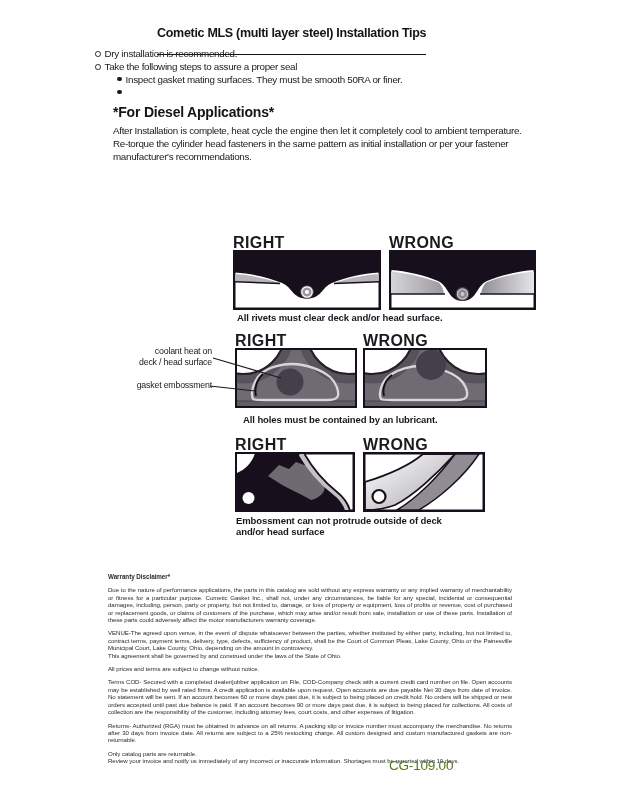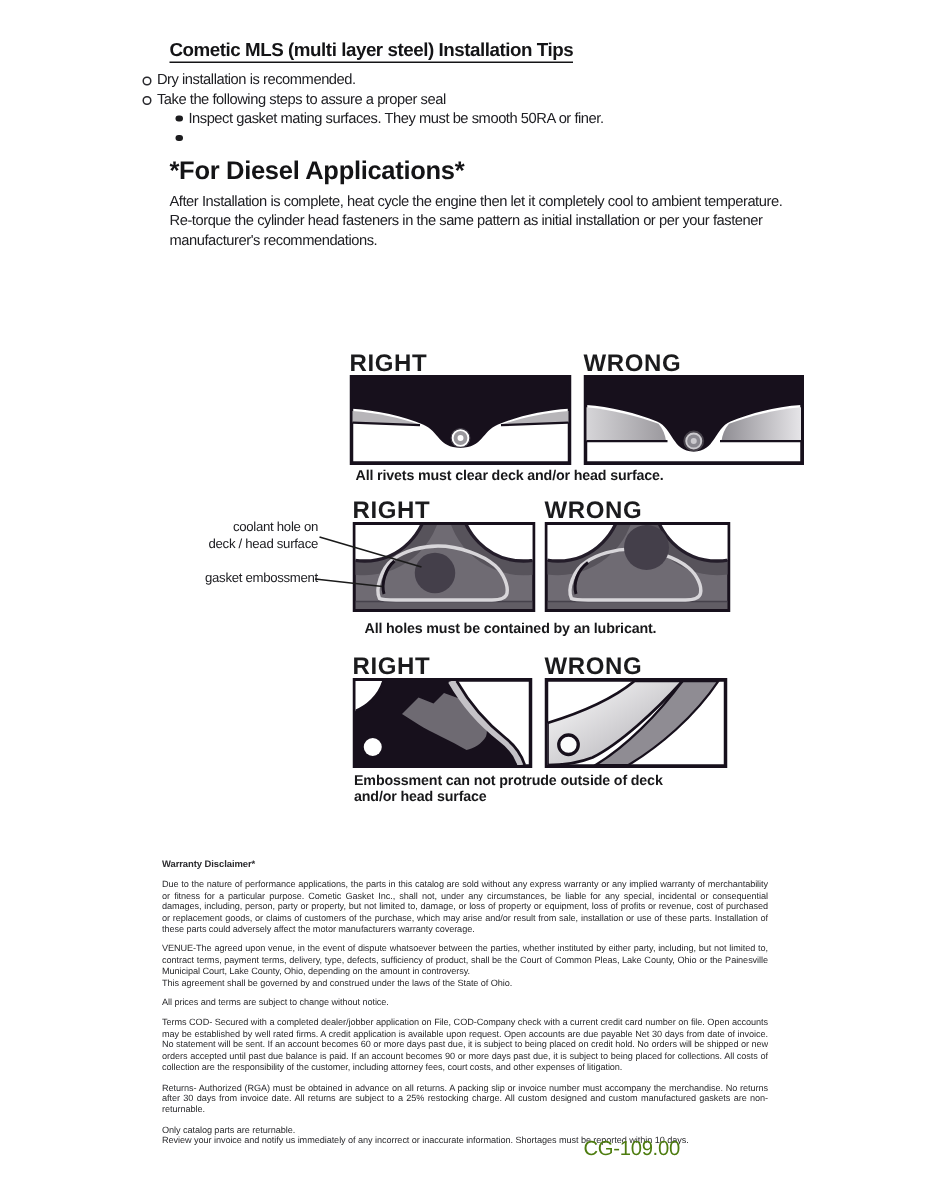--- a/index.html
+++ b/index.html
@@ -9,7 +9,7 @@
   
   .content{padding:26px 70px 0 95px;}
   .title{margin:0 0 7px 18px;font-size:12.5px;font-weight:bold;letter-spacing:-0.3px;color:#141416;}
-  .title span{border-bottom:1.6px solid #141416;padding-bottom:1px;}
+  .title span{border-bottom:1.6px solid #141416;padding-bottom:14px;margin-left:44px;}
   .body-txt{font-size:9.8px;letter-spacing:-0.3px;line-height:13px;color:#202024;}
   .bullet-row{display:flex;align-items:flex-start;}
   .b-o{flex:0 0 auto;width:3.6px;height:3.6px;border:1.1px solid #2a2a2e;border-radius:50%;margin:4px 4px 0 0;}

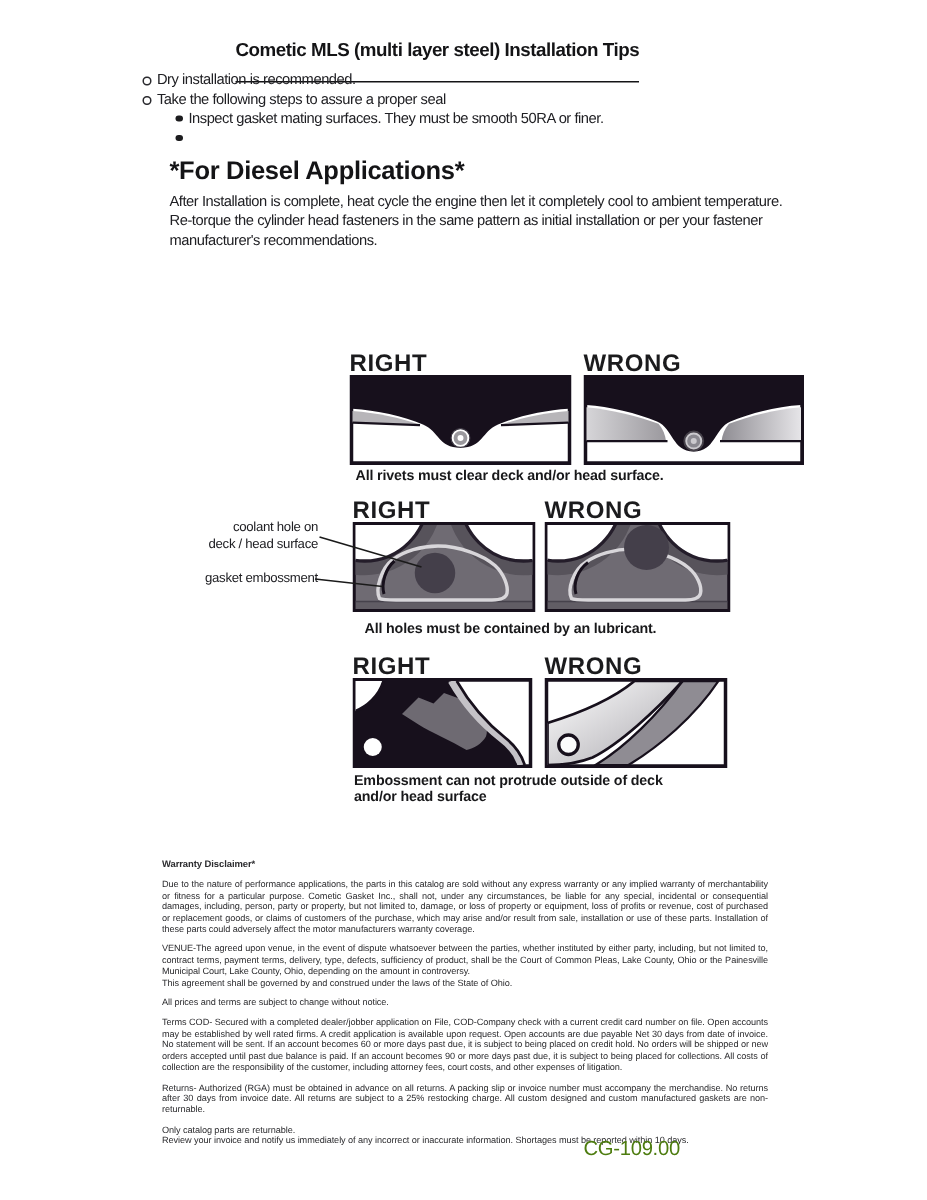--- a/index.html
+++ b/index.html
@@ -15,7 +15,7 @@
   .b-o{flex:0 0 auto;width:3.6px;height:3.6px;border:1.1px solid #2a2a2e;border-radius:50%;margin:4px 4px 0 0;}
   .b-f{flex:0 0 auto;width:4.6px;height:4.6px;background:#1c1c1e;border-radius:50%;margin:3.6px 4px 0 0;}
   .sub{margin-left:22px;}
-  .diesel-h{margin:10px 0 4px 18px;font-size:17px;font-weight:bold;letter-spacing:-0.2px;color:#141416;}
+  .diesel-h{margin:10px 0 4px 18px;font-size:14px;font-weight:bold;letter-spacing:-0.2px;color:#141416;}
   .para{margin:0 0 7px 18px;width:414px;}
   .note{margin:6px 0 0 18px;width:420px;}
 

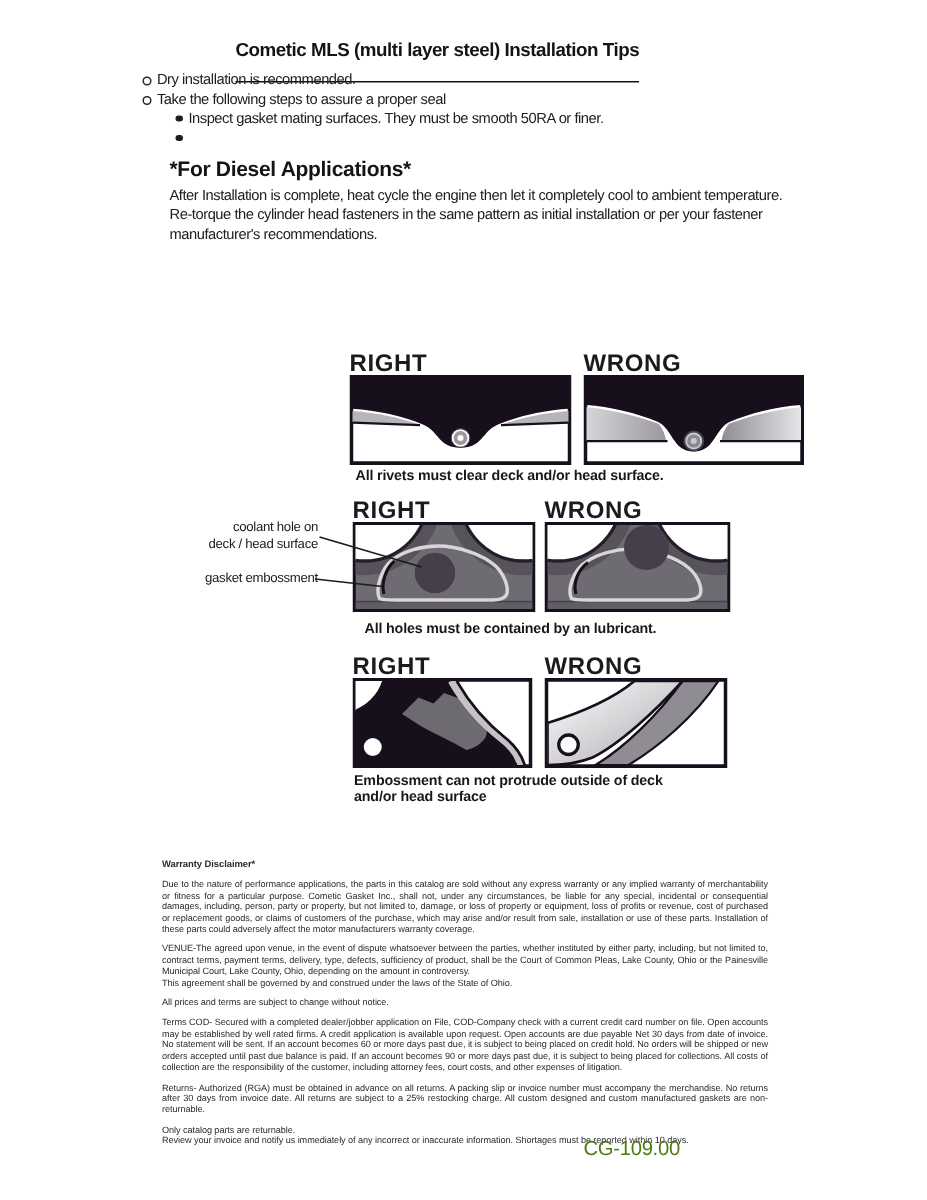--- a/index.html
+++ b/index.html
@@ -113,7 +113,7 @@
     <div class="fig-label" style="top:98px;left:363px;width:124px;">WRONG</div>
 
     <div class="side-label" style="top:112px;">
-      <div>coolant hole on</div>
+      <div>coolant heat on</div>
       <div>deck / head surface</div>
     </div>
     <div class="side-label" style="top:146px;">gasket embossment</div>

